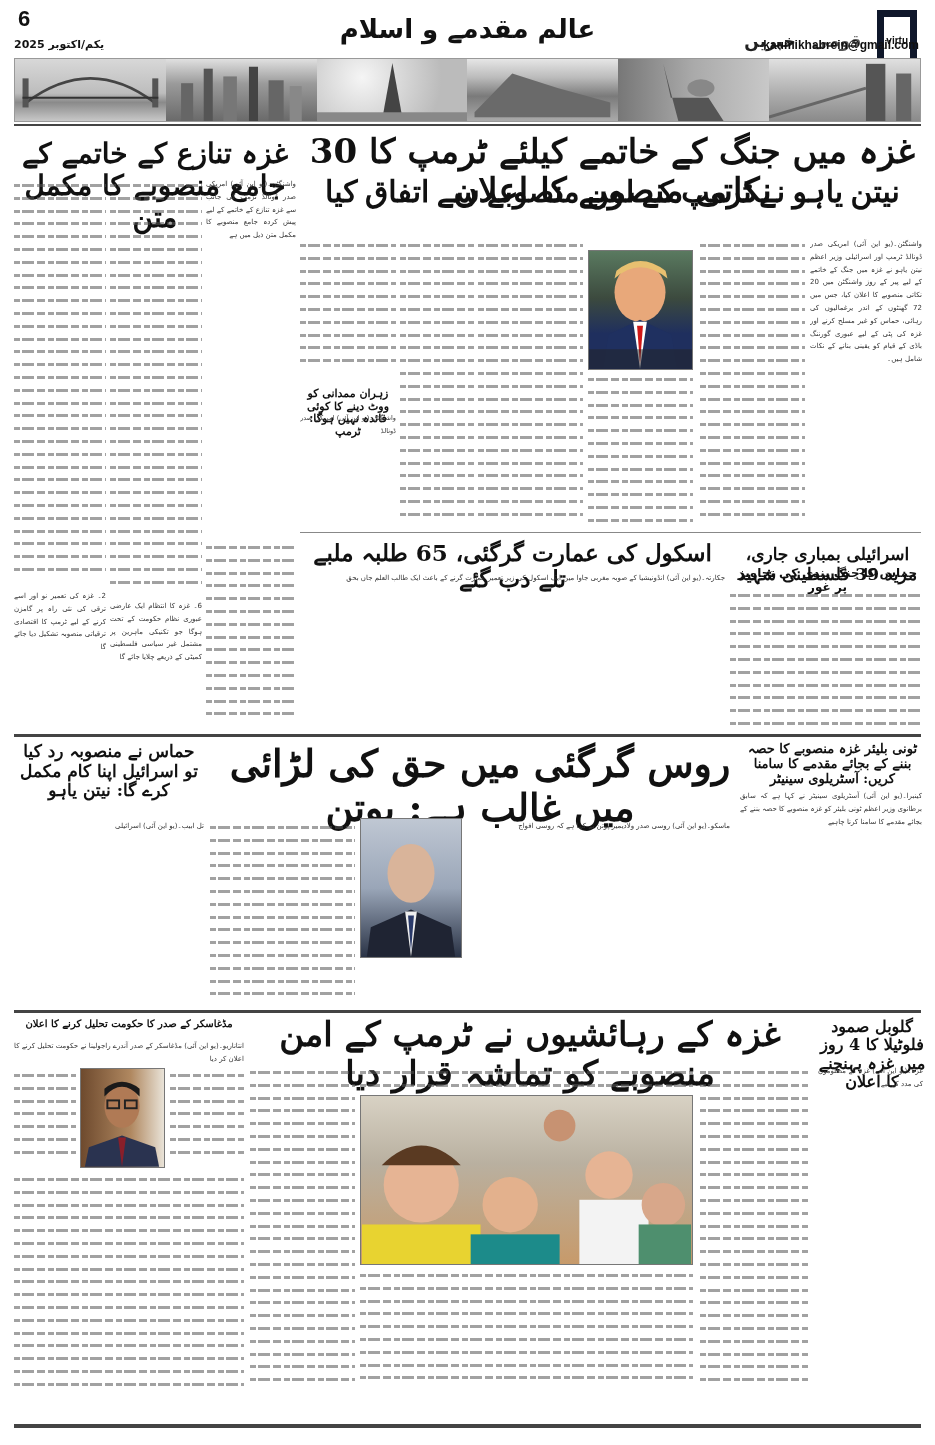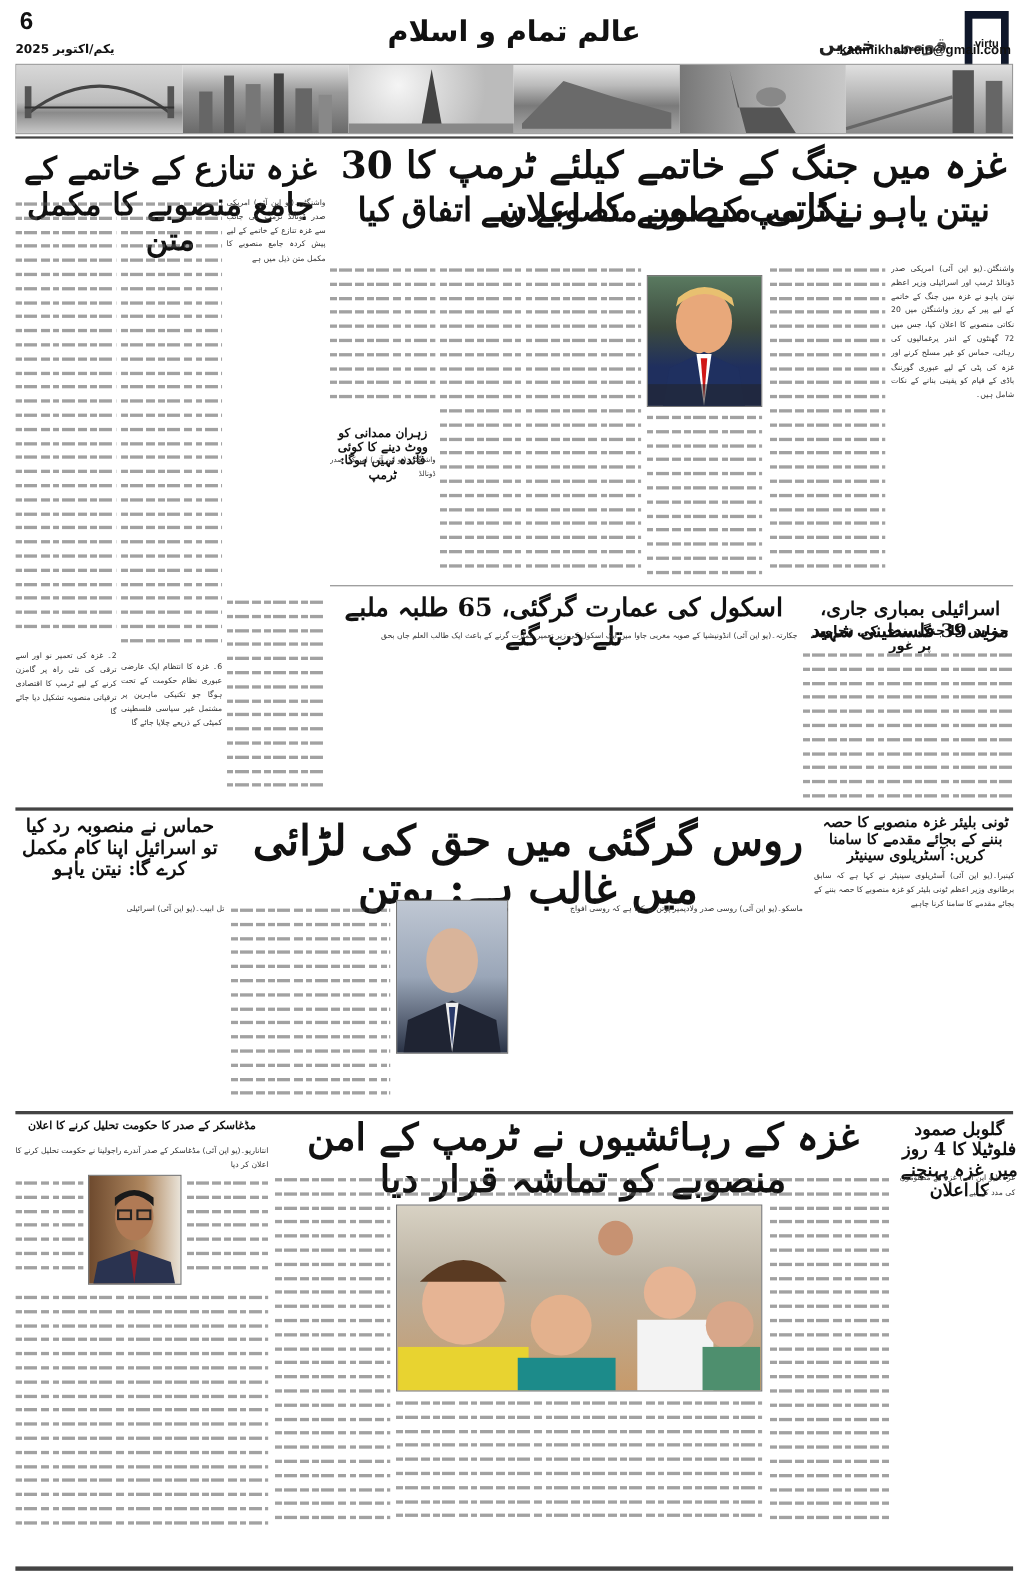--- a/index.html
+++ b/index.html
@@ -25,7 +25,7 @@
 
 <div class="abs hdr-page">6</div>
 <div class="abs hdr-date">یکم/اکتوبر 2025</div>
-<div class="abs hdr-title">عالم تمام و اسلام</div>
+<div class="abs hdr-title">عالم مقدمے و اسلام</div>
 <div class="abs hdr-logo">
   <span class="khab">خبریں</span>
   <span class="qaumi">قومی</span>

